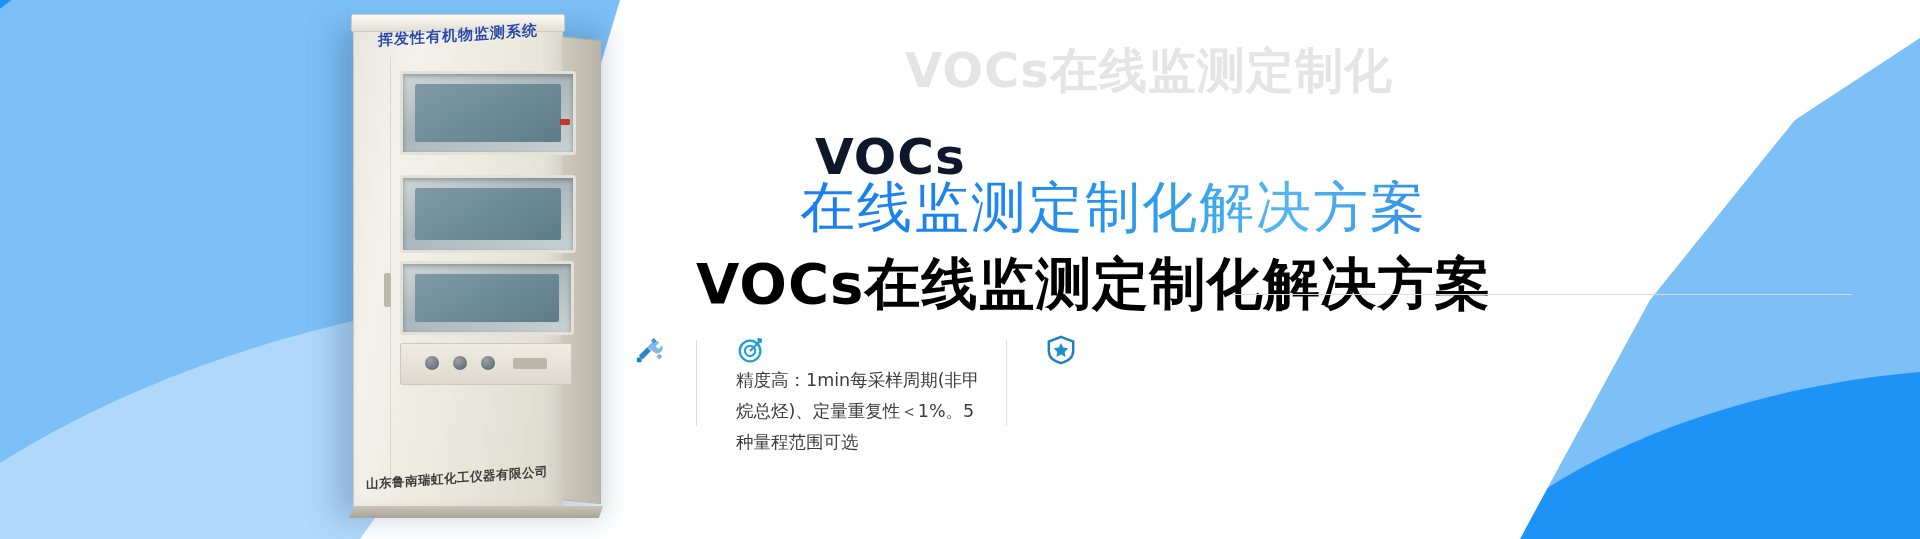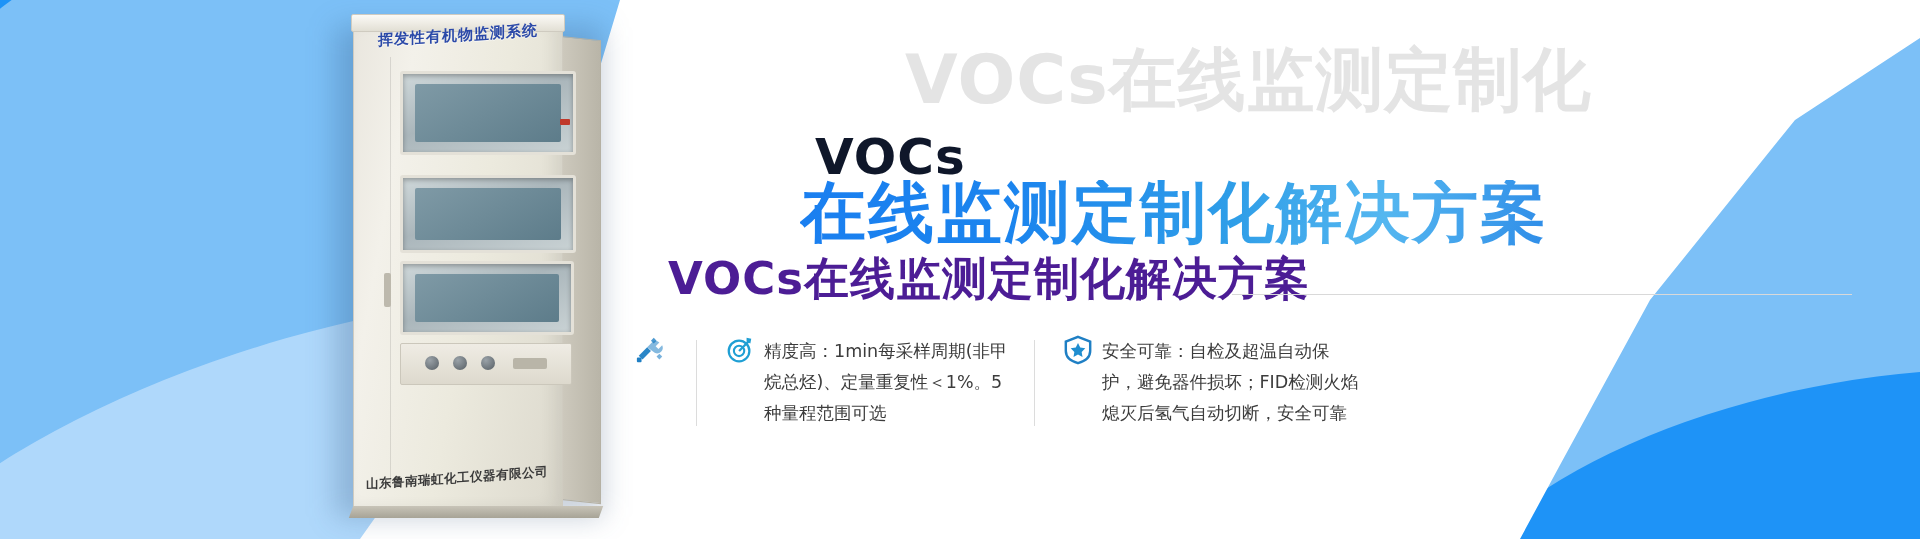--- a/index.html
+++ b/index.html
@@ -37,7 +37,7 @@
     font-weight:bold;letter-spacing:1px;user-select:none;
     font-family:"DejaVu Sans","Liberation Sans",sans-serif;
   }
-  .wm-top{left:905px;top:46px;font-size:68px;line-height:1;}
+  .wm-top{left:905px;top:46px;font-size:48px;line-height:1;}
   .wm-bottom{left:668px;top:256px;font-size:45px;line-height:1;color:#4c1d95;}
 
   

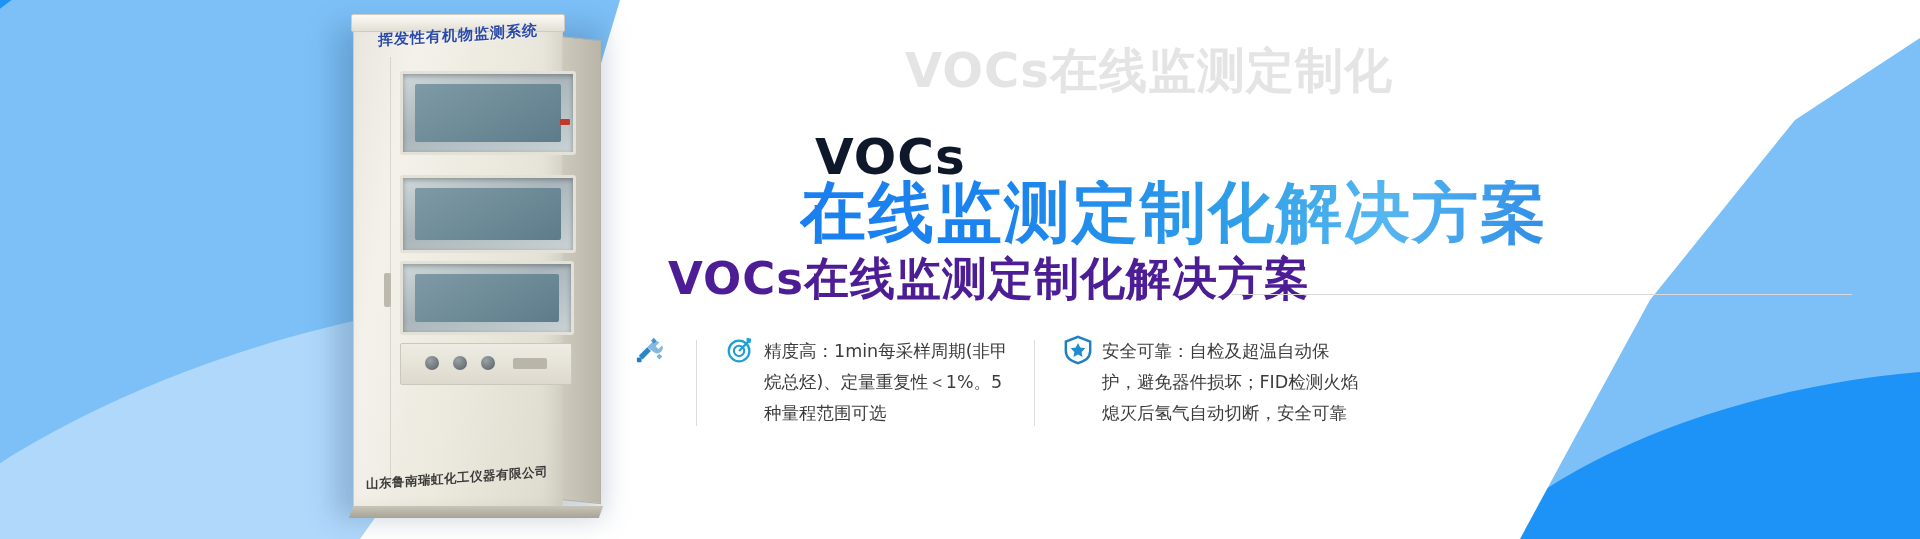--- a/index.html
+++ b/index.html
@@ -49,7 +49,7 @@
   }
   .headline .h-cn{
     position:absolute;left:-20px;top:48px;
-    font-size:66px;font-weight:bold;line-height:1;letter-spacing:2px;white-space:nowrap;
+    font-size:55px;font-weight:normal;line-height:1;letter-spacing:2px;white-space:nowrap;
     background:linear-gradient(95deg,#1a7ff0 0%,#1b84ee 28%,#2f9ee8 58%,#55b7f0 78%,#2f8de8 100%);
     -webkit-background-clip:text;background-clip:text;color:transparent;
     -webkit-text-fill-color:transparent;

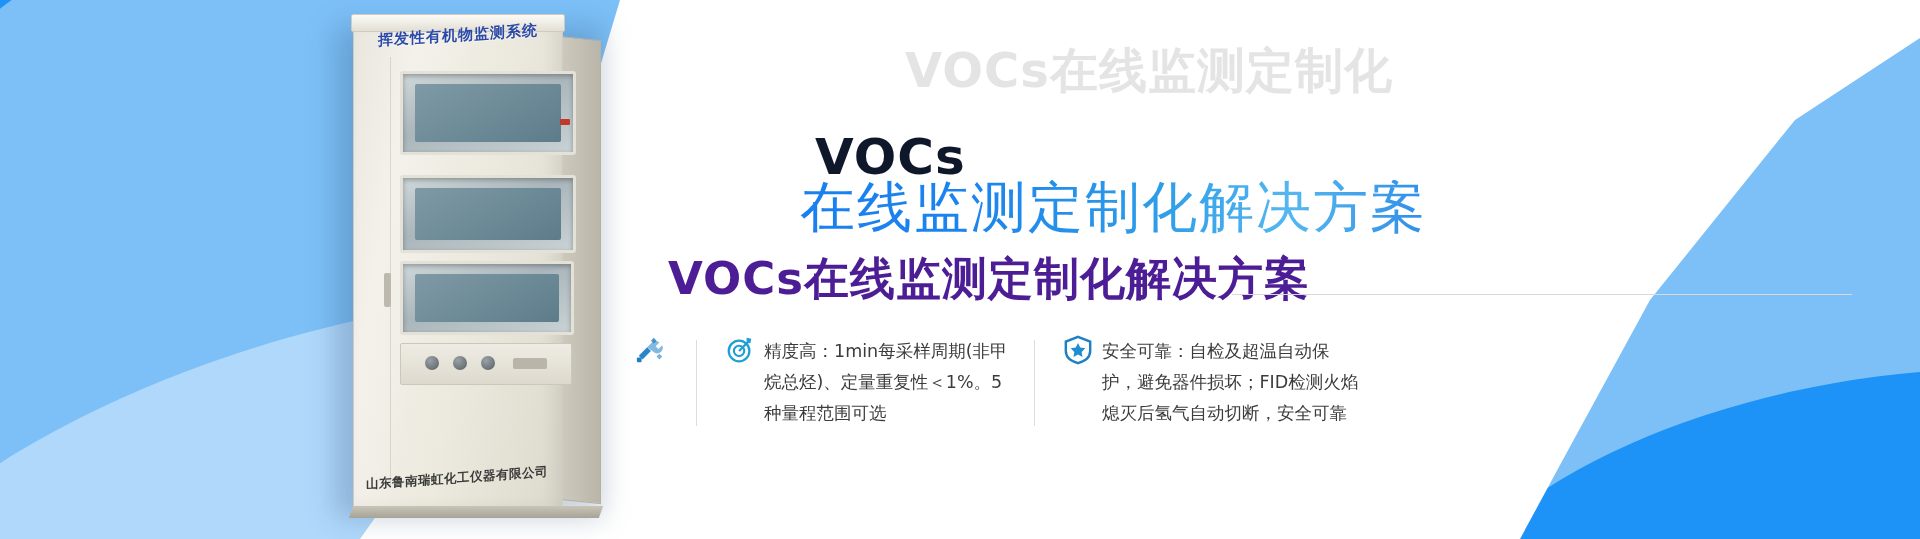--- a/index.html
+++ b/index.html
@@ -38,7 +38,7 @@
     font-family:"DejaVu Sans","Liberation Sans",sans-serif;
   }
   .wm-top{left:905px;top:46px;font-size:48px;line-height:1;}
-  .wm-bottom{left:668px;top:256px;font-size:45px;line-height:1;color:#4c1d95;}
+  .wm-bottom{left:696px;top:256px;font-size:56px;line-height:1;color:#000000;}
 
   
   .headline{position:absolute;left:820px;top:132px;}

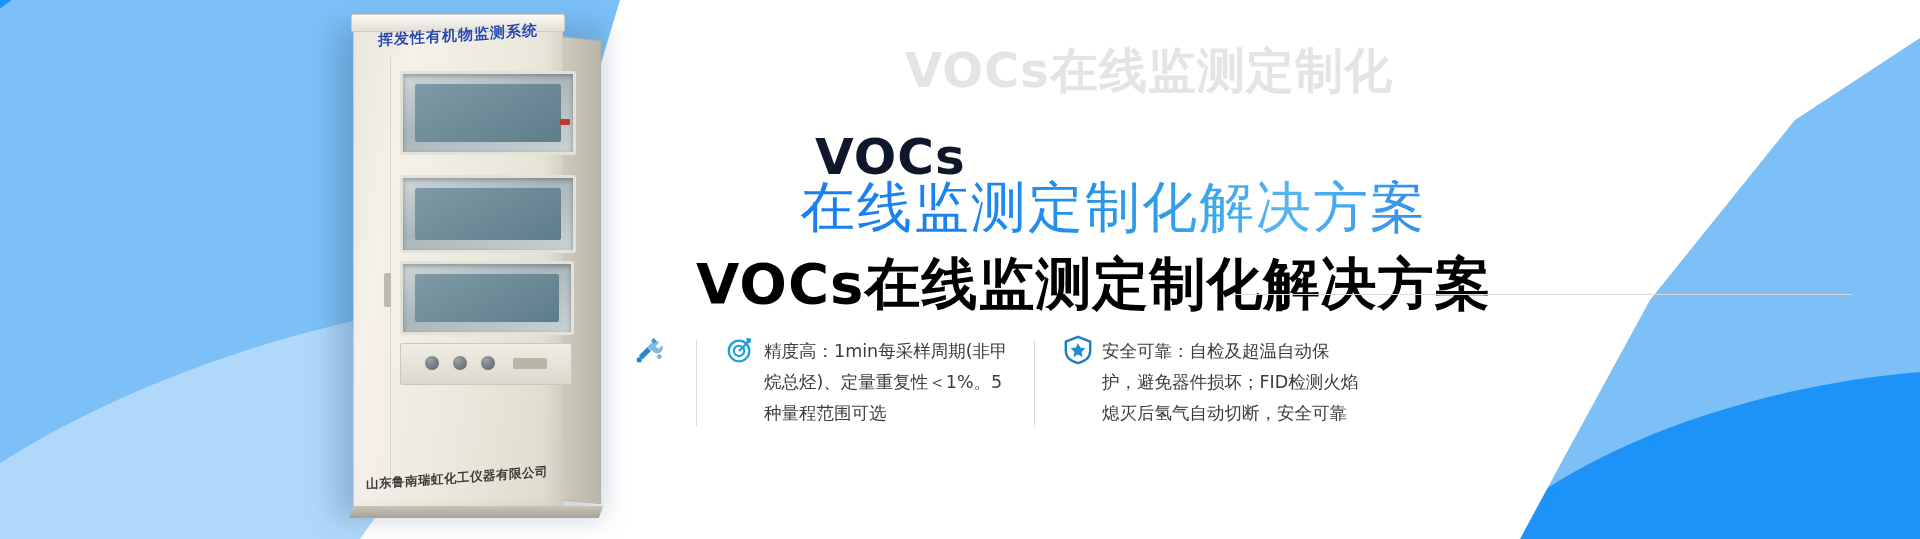--- a/index.html
+++ b/index.html
@@ -62,7 +62,7 @@
   
   .features{position:absolute;left:635px;top:336px;display:flex;align-items:flex-start;}
   .feature{position:relative;display:flex;align-items:flex-start;padding:0 22px 0 0;}
-  .feature + .feature{padding-left:29px;}
+  .feature + .feature{padding-left:40px;flex-direction:column;}
   .feature + .feature::before{
     content:"";position:absolute;left:0;top:4px;width:1px;height:86px;background:#dcdcdc;
   }

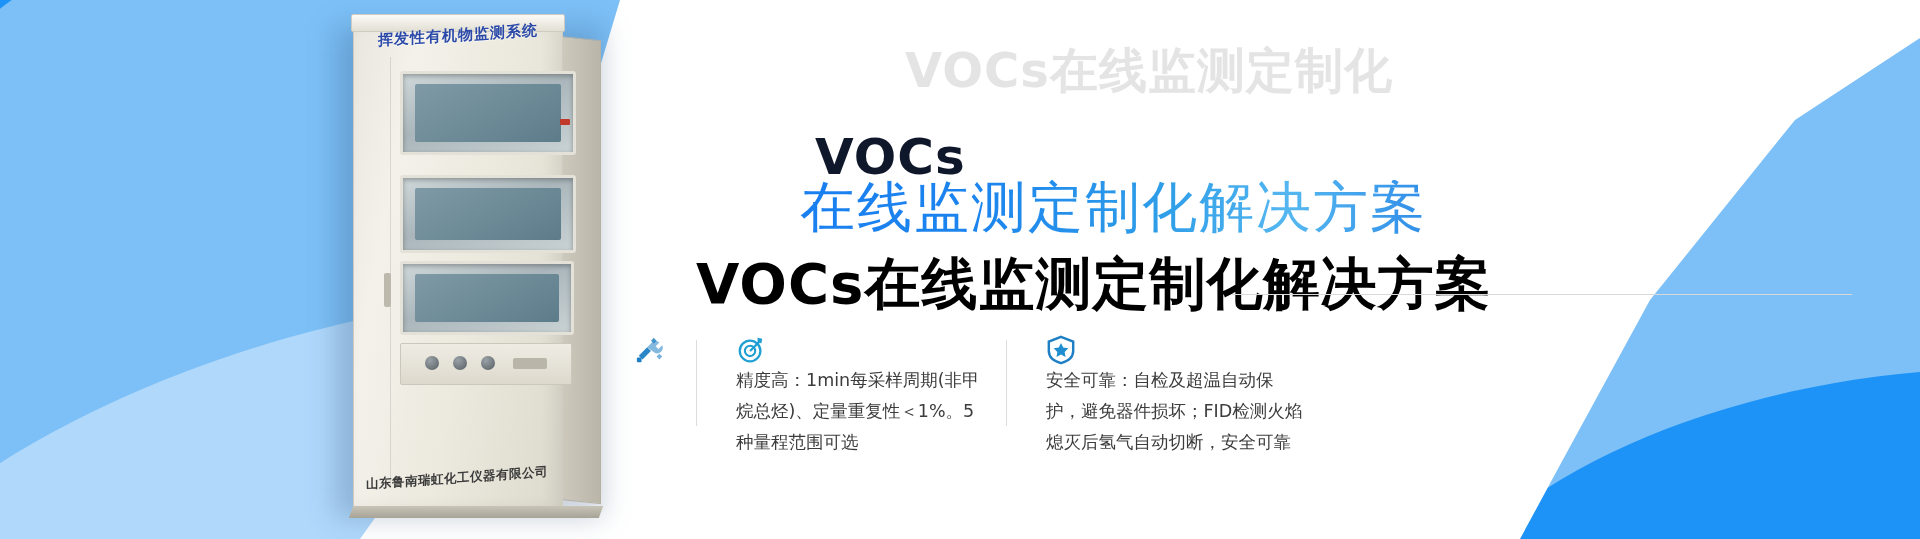--- a/index.html
+++ b/index.html
@@ -199,7 +199,6 @@
           <path d="M16 8.5 l2.4 4.9 5.4 .8 -3.9 3.8 .9 5.4 -4.8-2.5 -4.8 2.5 .9-5.4 -3.9-3.8 5.4-.8z" fill="#1f8ed0"></path>
         </svg>
       </span>
-      <span class="f-text">安全可靠：自检及超温自动保护，避免器件损坏；FID检测火焰熄灭后氢气自动切断，安全可靠</span>
     </div>
 
   </div>

